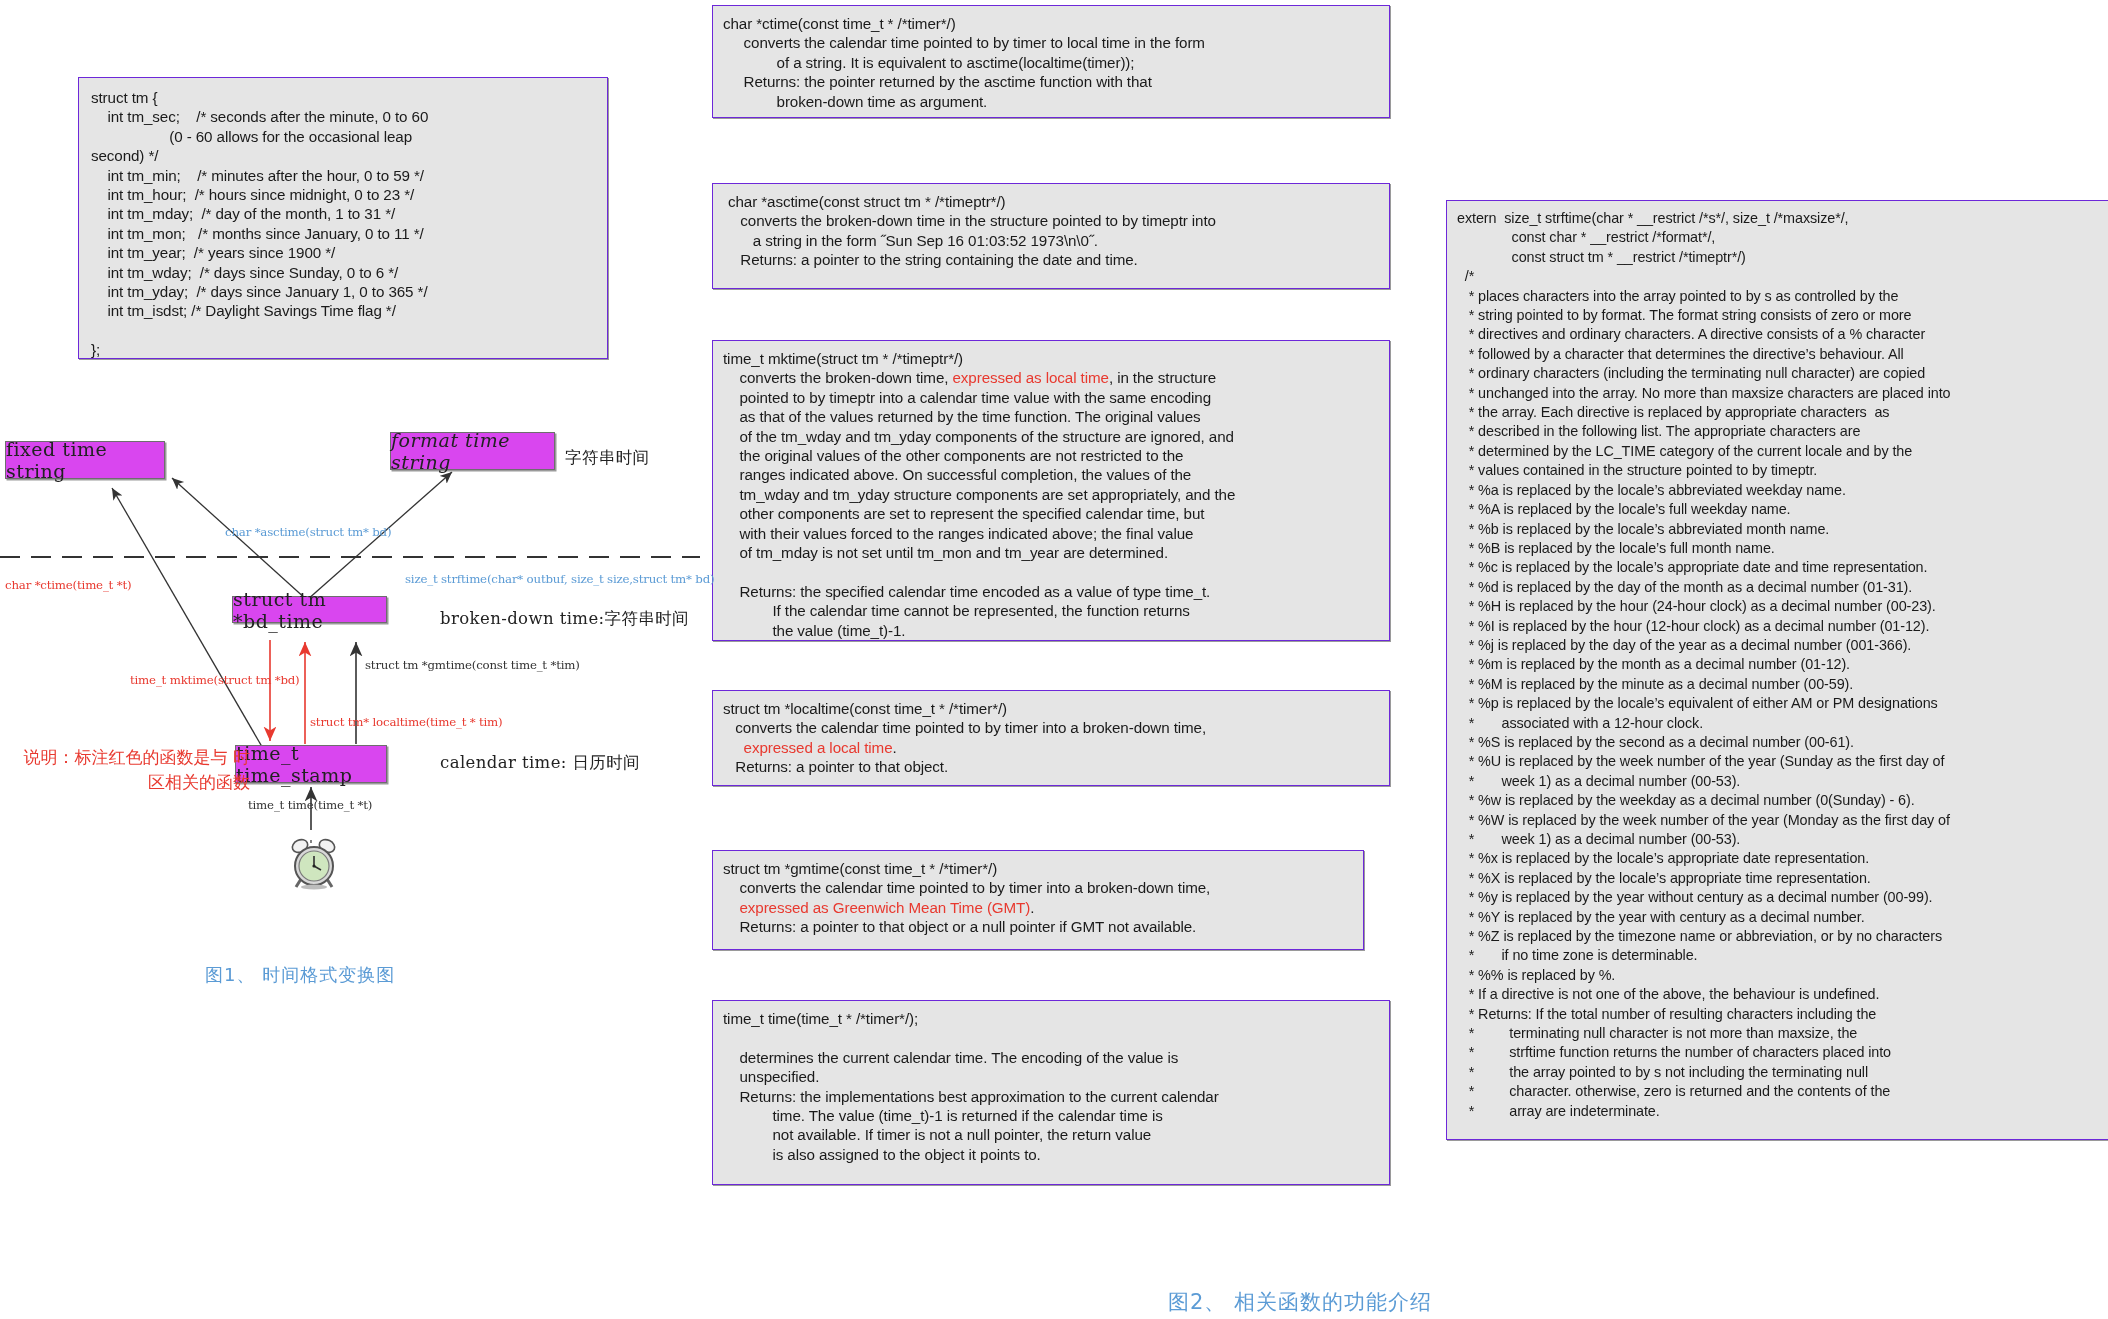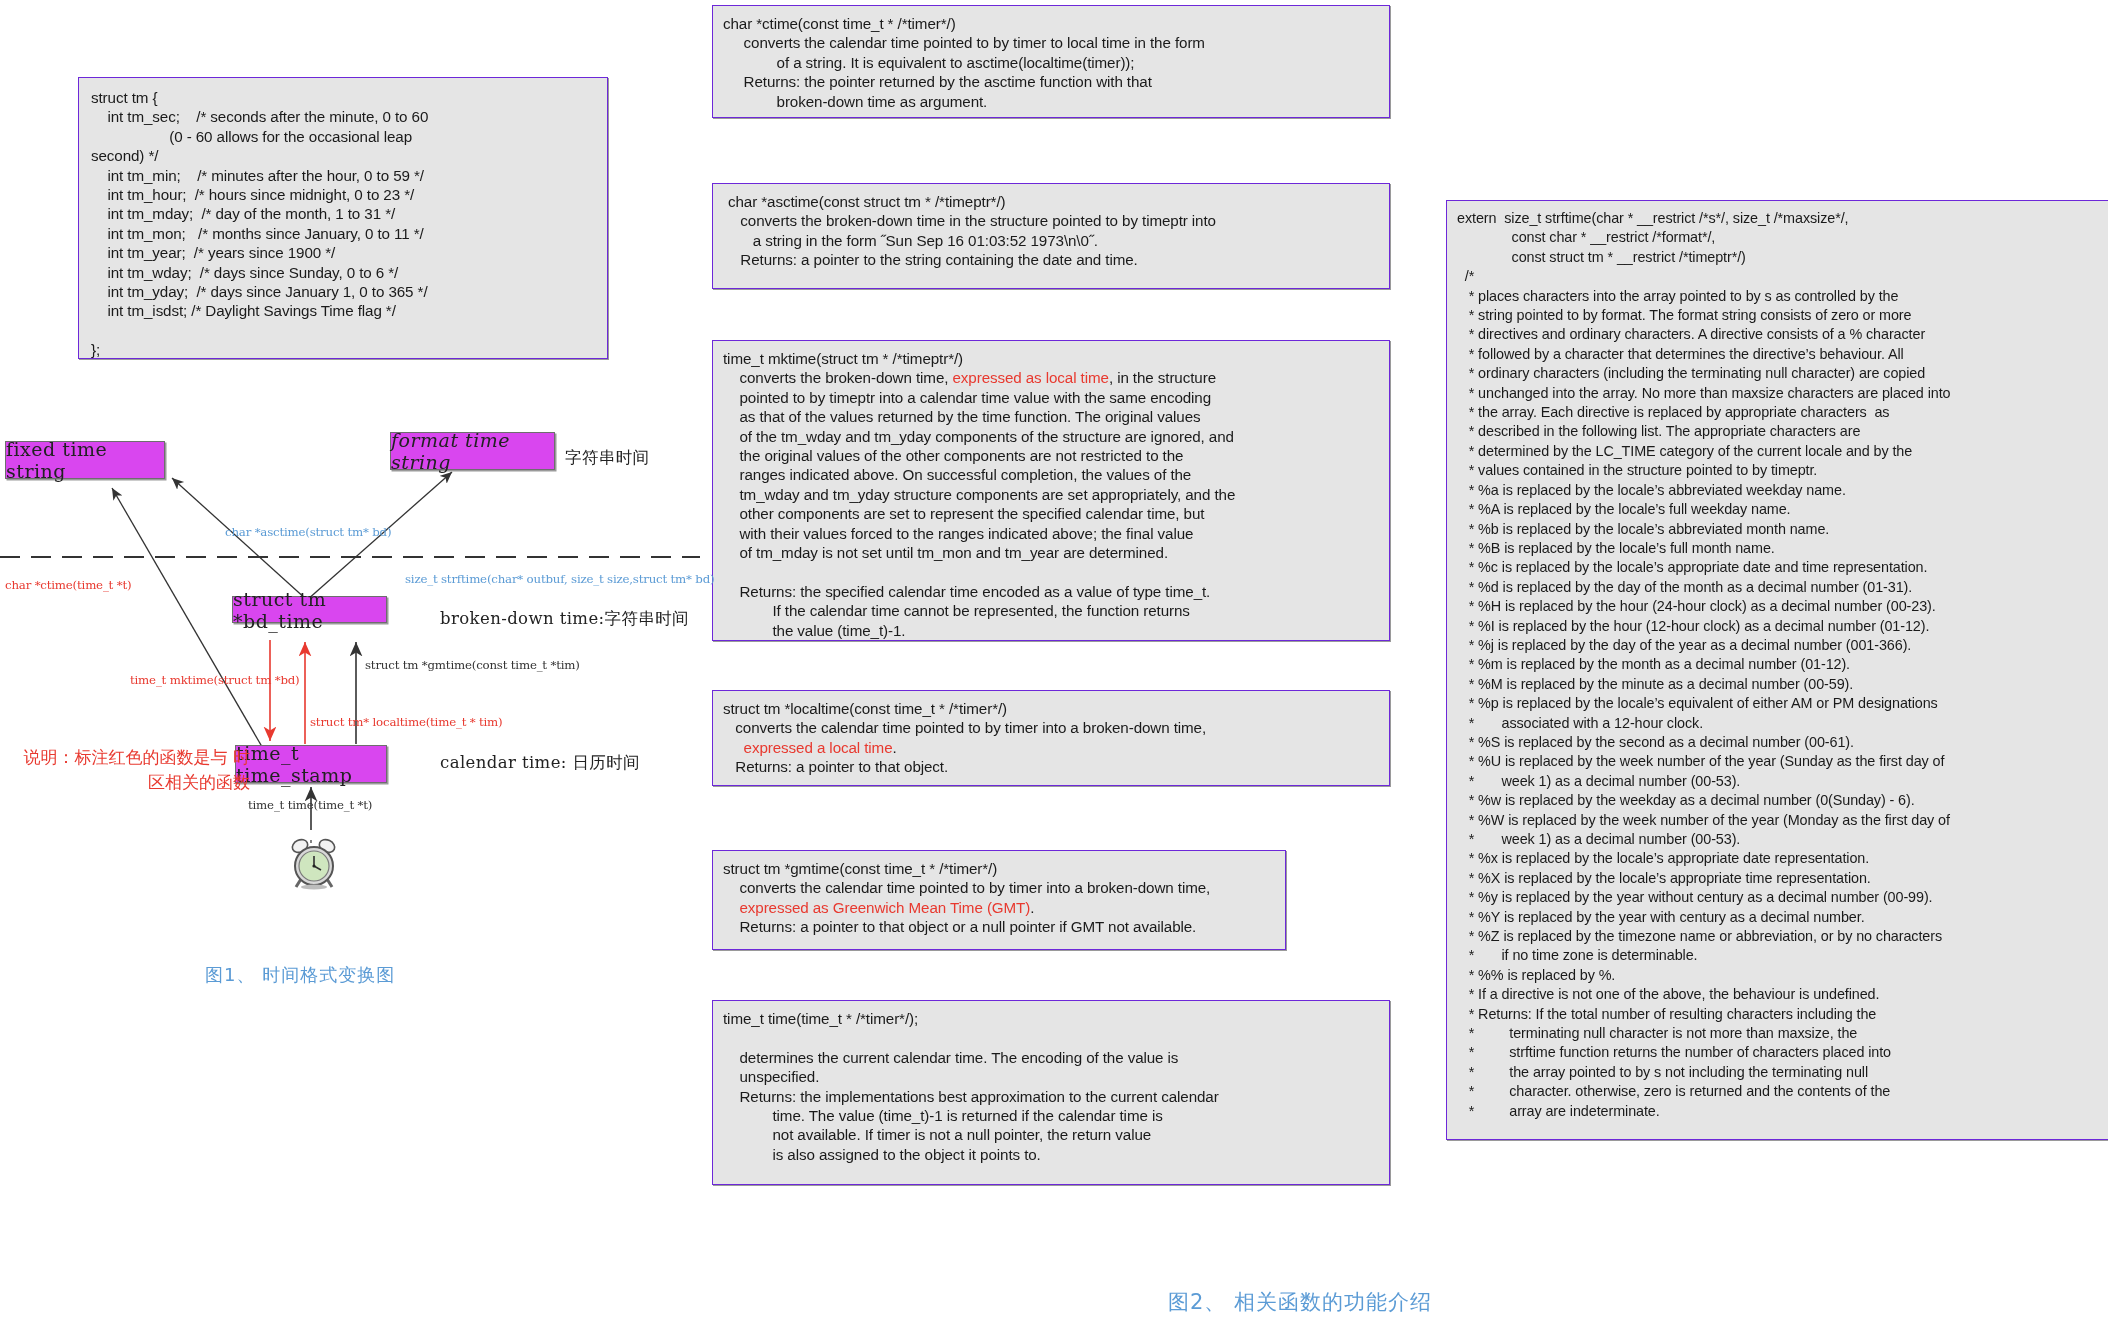--- a/index.html
+++ b/index.html
@@ -29,7 +29,7 @@
   #box-asctime{left:712px;top:183px;width:678px;height:106px;padding-left:15px;}
   #box-mktime{left:712px;top:340px;width:678px;height:301px;}
   #box-localtime{left:712px;top:690px;width:678px;height:96px;}
-  #box-gmtime{left:712px;top:850px;width:574px;height:100px;}
+  #box-gmtime{left:712px;top:850px;width:652px;height:100px;}
   #box-time{left:712px;top:1000px;width:678px;height:185px;}
   
   #box-strftime{left:1446px;top:200px;width:666px;height:940px;font-size:14.4px;line-height:19.4px;}

